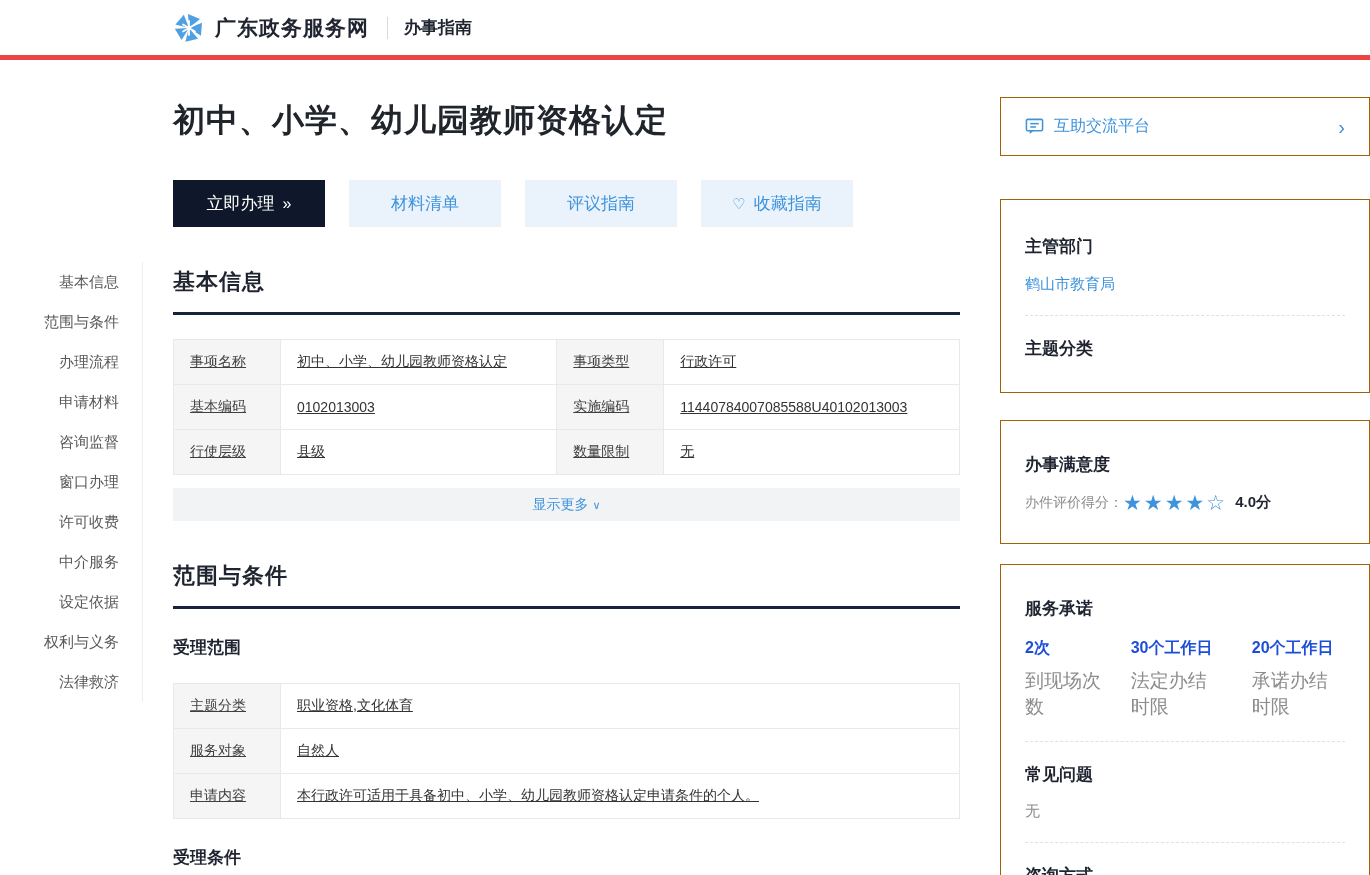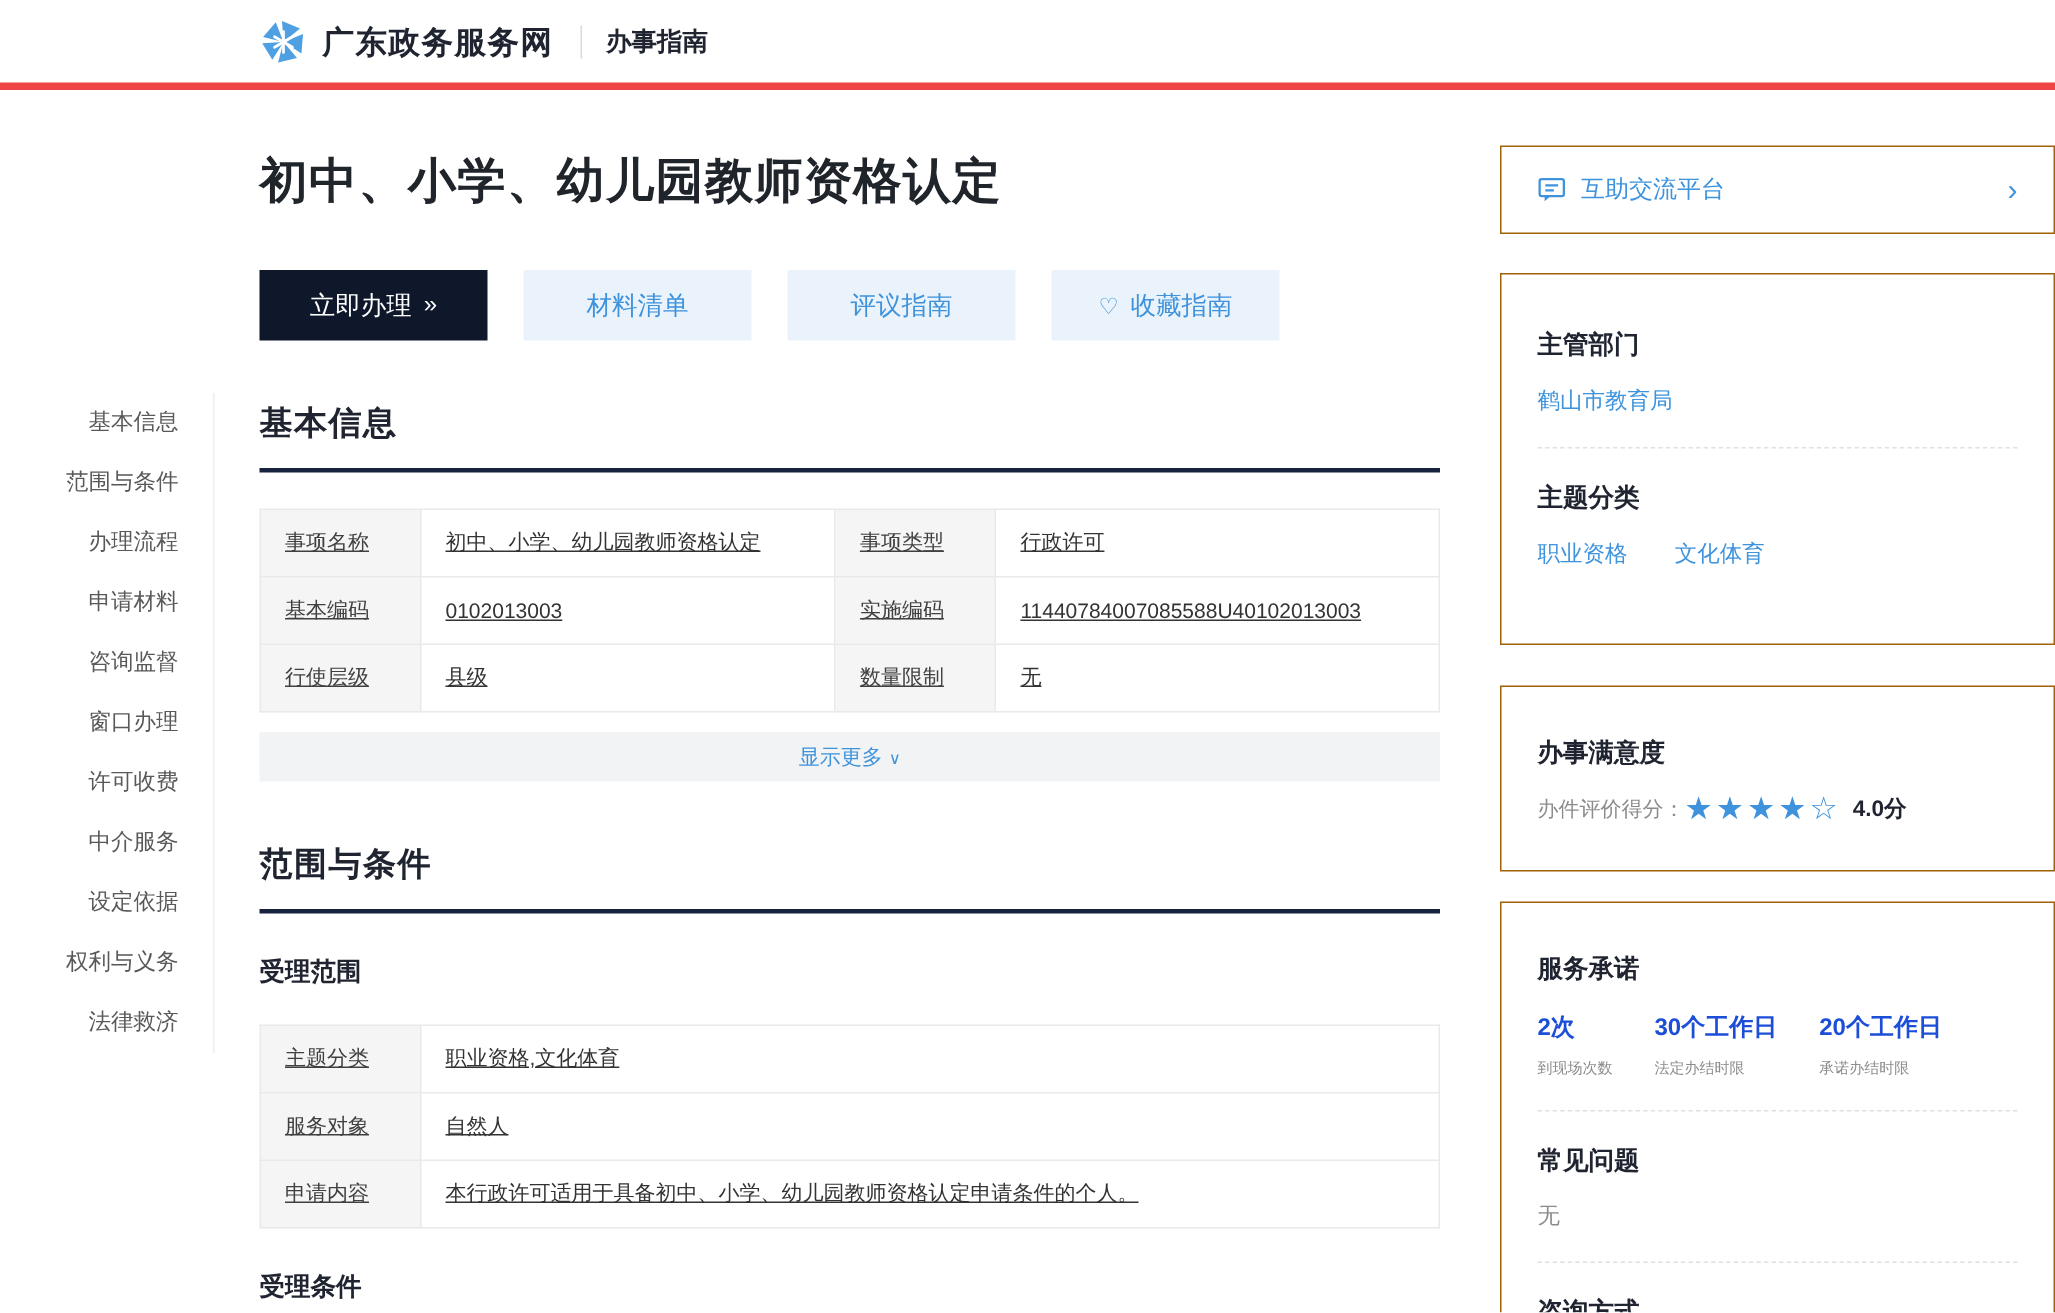--- a/index.html
+++ b/index.html
@@ -56,7 +56,7 @@
   .card-platform .plat-label { font-size:16px; color:#3e93dc; flex:1 1 auto; }
   .card-platform .chev-right { color:#3e93dc; font-size:20px; line-height:1; }
 
-  .card-dept { margin-top:26px; padding:35px 24px 50px; }
+  .card-dept { margin-top:43px; padding:35px 24px 32px; }
   .rc-heading { font-size:17px; font-weight:bold; color:#1f2430; }
   .rc-link { display:inline-block; margin-top:17px; font-size:15px; color:#3e93dc; cursor:pointer; }
   .dashed-div { border-top:1px dashed #e0e0e0; margin:21px 0; }

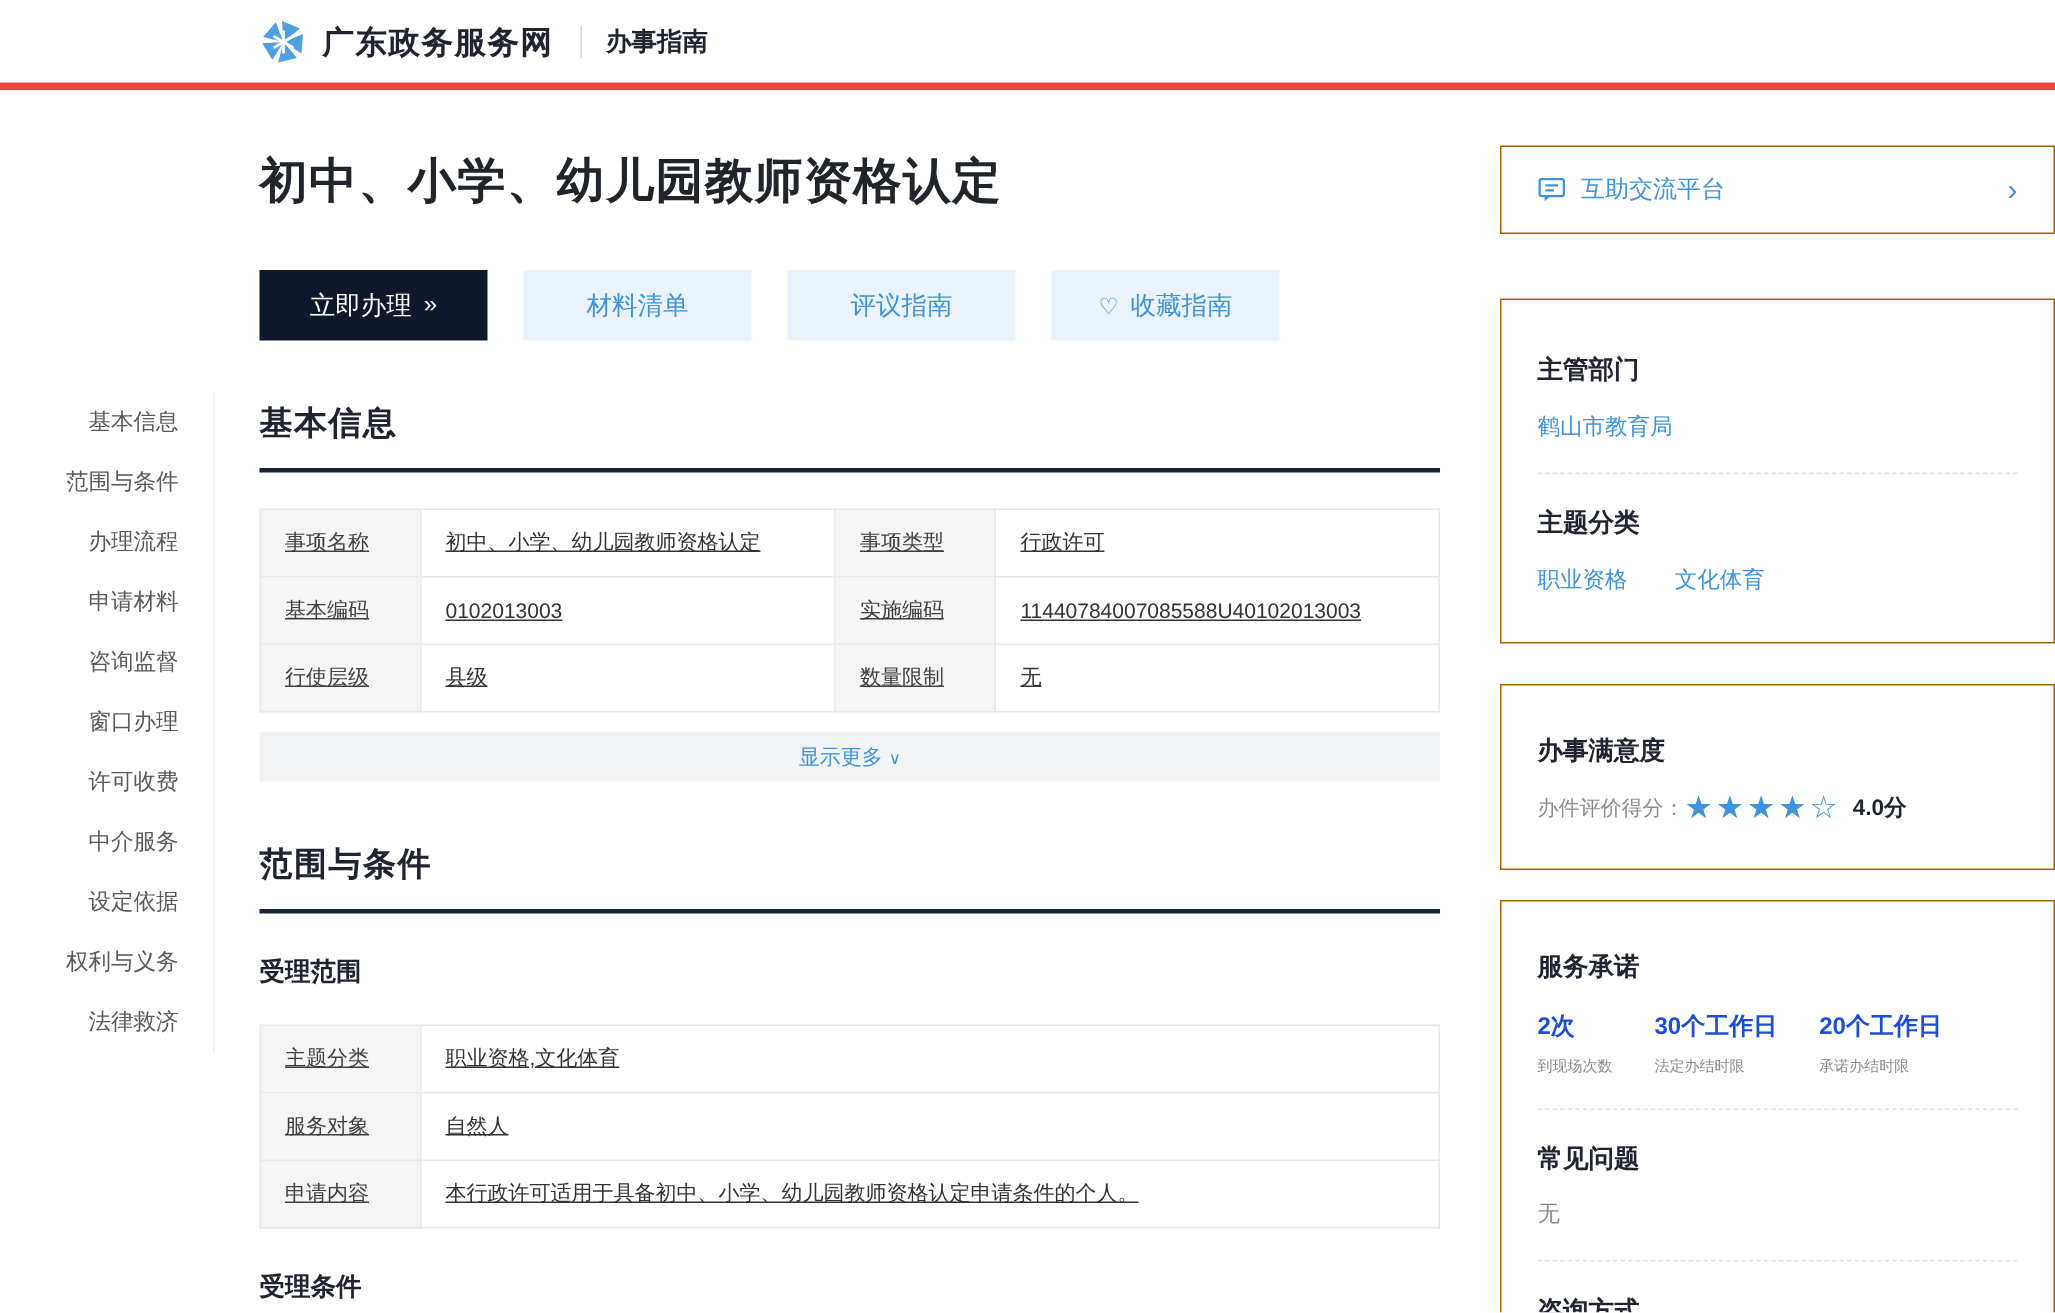--- a/index.html
+++ b/index.html
@@ -210,10 +210,6 @@
       <span class="rc-link">鹤山市教育局</span>
       <div class="dashed-div"></div>
       <div class="rc-heading">主题分类</div>
-      <div class="topic-links">
-        <span class="rc-link">职业资格</span>
-        <span class="rc-link">文化体育</span>
-      </div>
     </div>
 
     <div class="card card-satisfy">

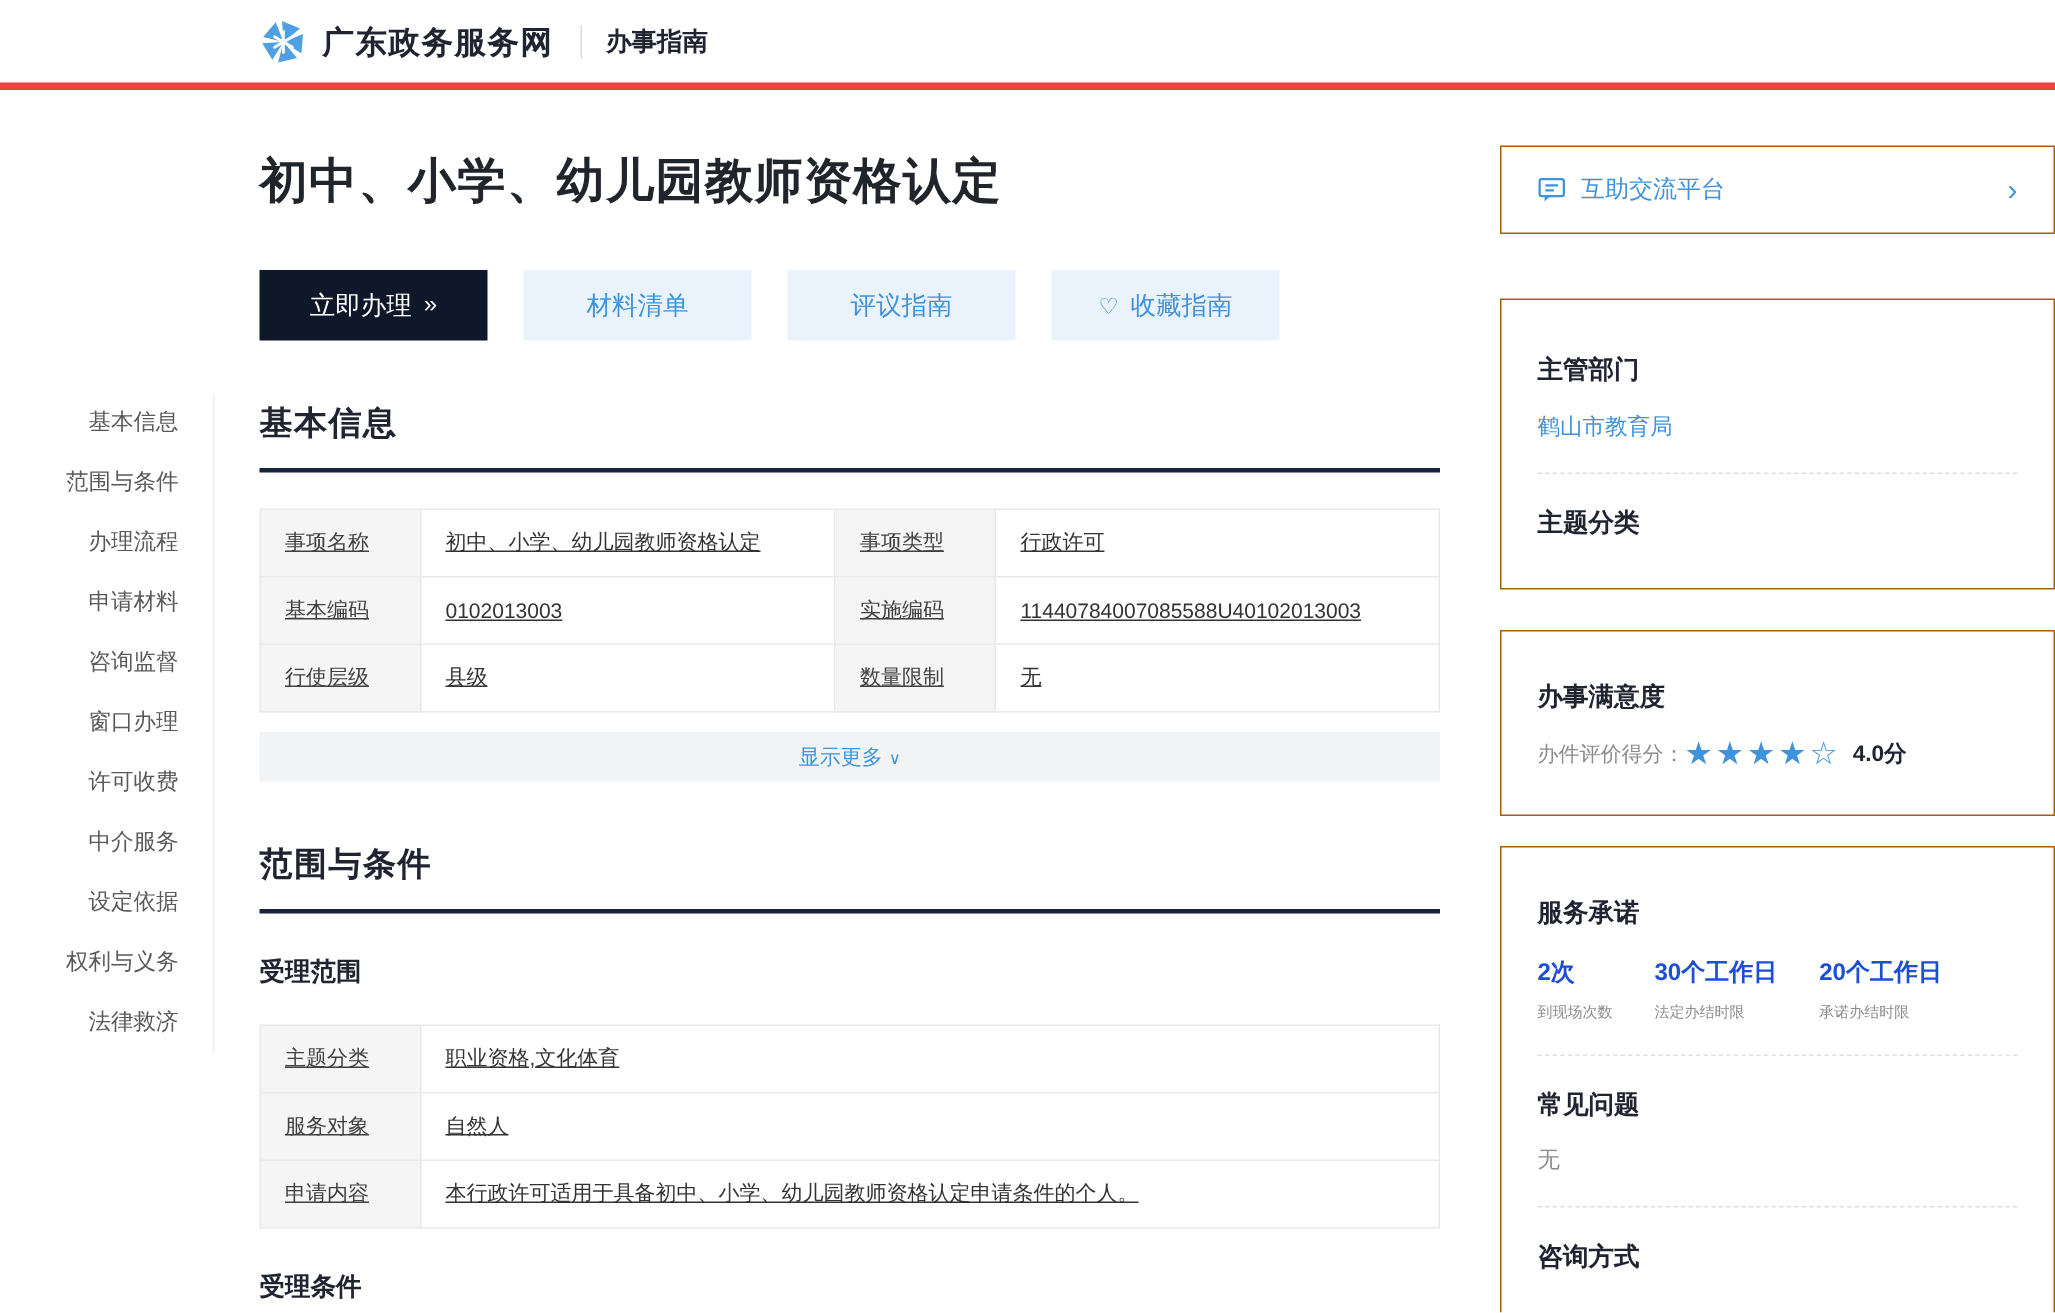--- a/index.html
+++ b/index.html
@@ -73,7 +73,7 @@
   .stat { margin-right:28px; }
   .stat:last-child { margin-right:0; }
   .stat-value { font-size:16px; font-weight:bold; color:#1d4ed8; }
-  .stat-label { margin-top:9px; font-size:10px; color:#8c8c8c; }
+  .stat-label { margin-top:9px; font-size:19px; color:#8c8c8c; }
   .rc-value { margin-top:16px; font-size:15px; color:#8c8c8c; }
 </style>
 </head>

